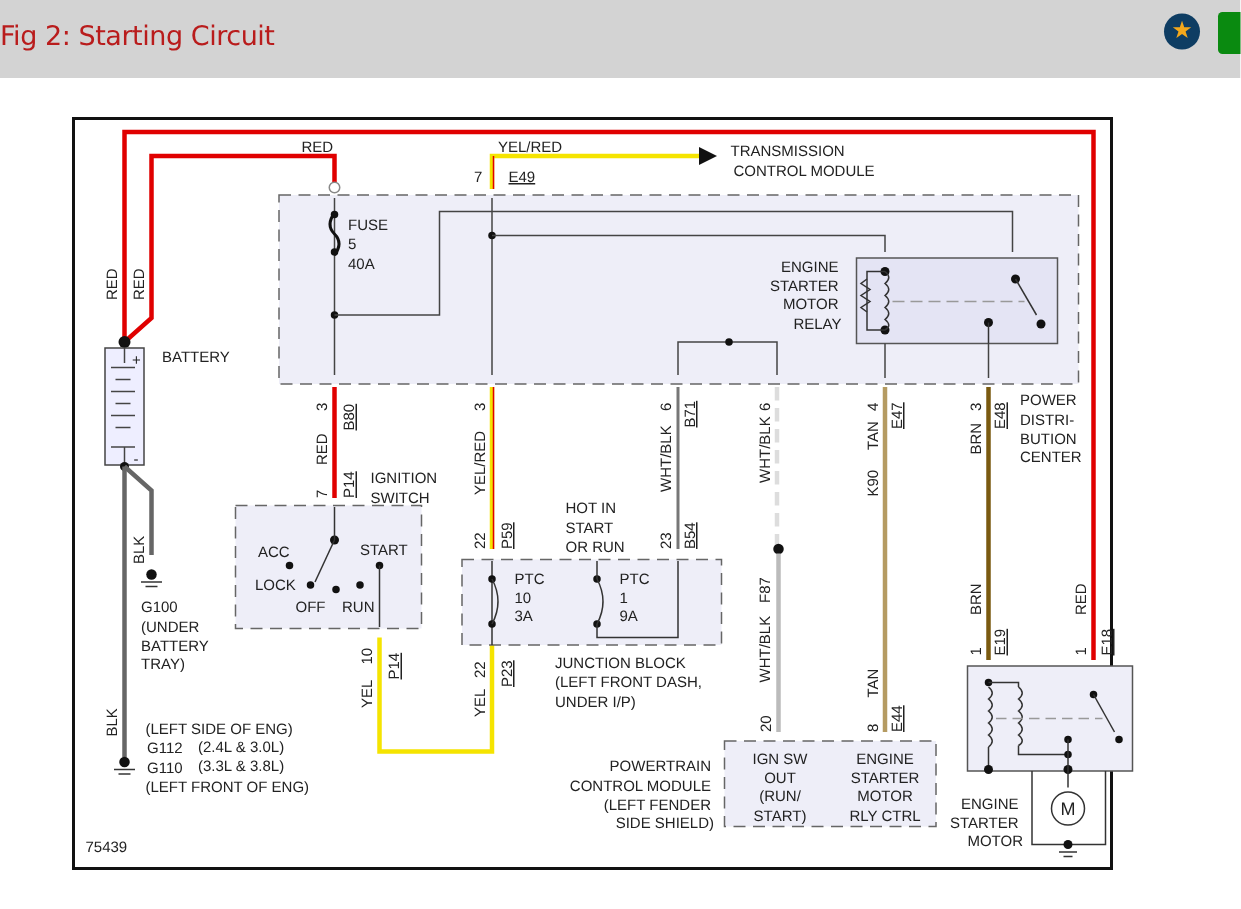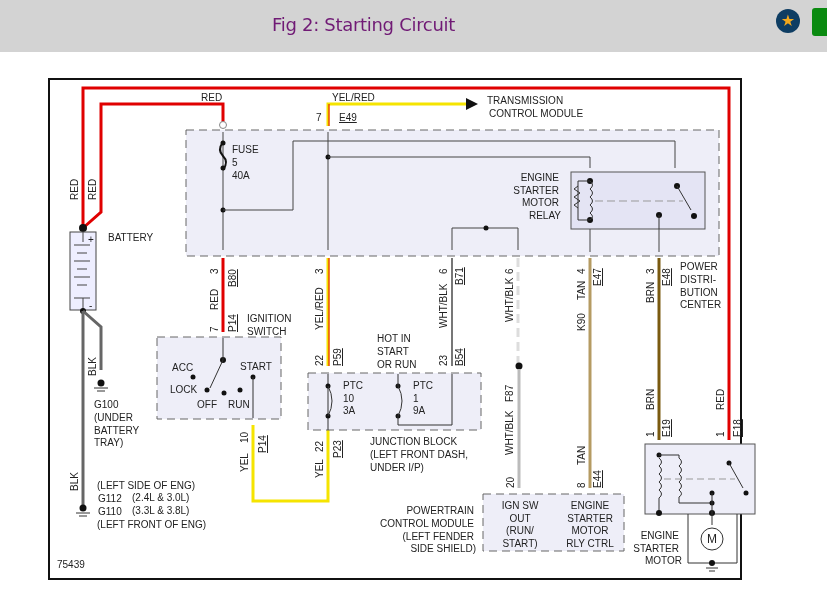--- a/index.html
+++ b/index.html
@@ -5,7 +5,7 @@
   html,body{margin:0;padding:0;background:#fff;}
   body{width:827px;height:606px;position:relative;overflow:hidden;font-family:"Liberation Sans",sans-serif;}
   .topbar{position:absolute;left:0;top:0;width:827px;height:52px;background:#d3d3d3;}
-  .title{position:absolute;left:0;width:727px;top:14px;text-align:center;font-size:18px;color:#701a75;font-family:"DejaVu Sans",sans-serif;letter-spacing:-0.3px;}
+  .title{position:absolute;left:0;width:727px;top:14px;text-align:left;font-size:18px;color:#b91c1c;font-family:"DejaVu Sans",sans-serif;letter-spacing:-0.3px;}
   .star-btn{position:absolute;left:776px;top:9px;width:24px;height:24px;border-radius:50%;background:#0e3d63;color:#f3a81c;font-size:16px;line-height:24px;text-align:center;}
   .green-btn{position:absolute;left:812px;top:8px;width:20px;height:28px;background:#0a8a10;border-radius:3px;}
   svg{position:absolute;left:0;top:0;}

